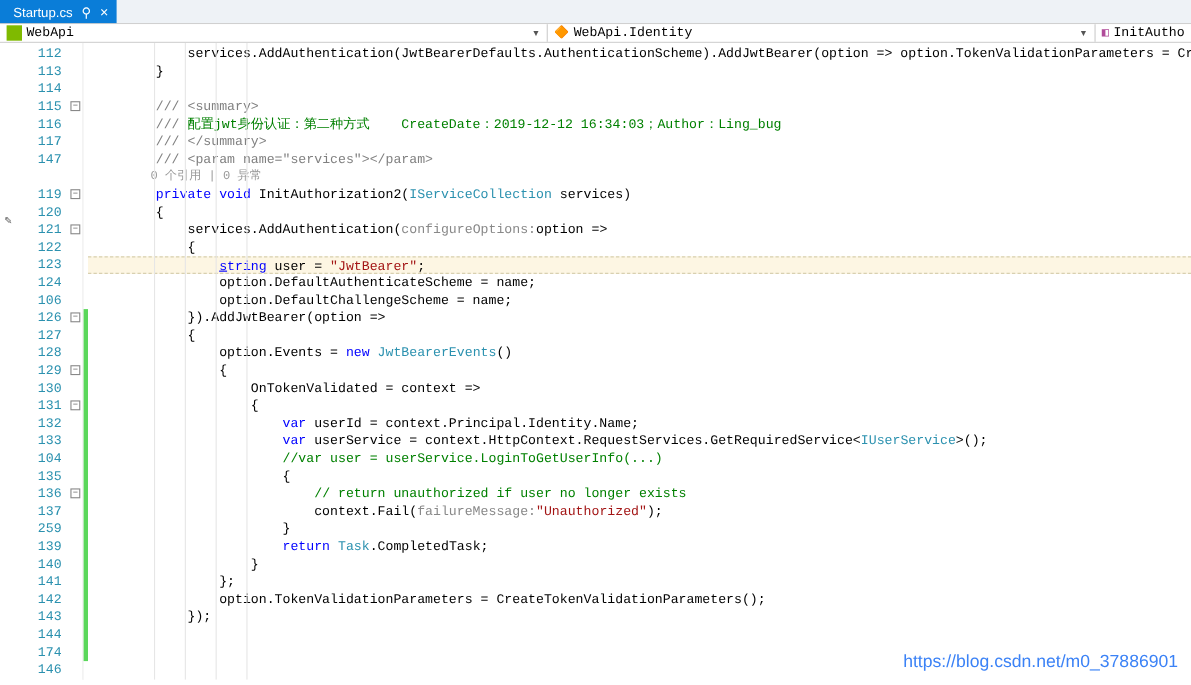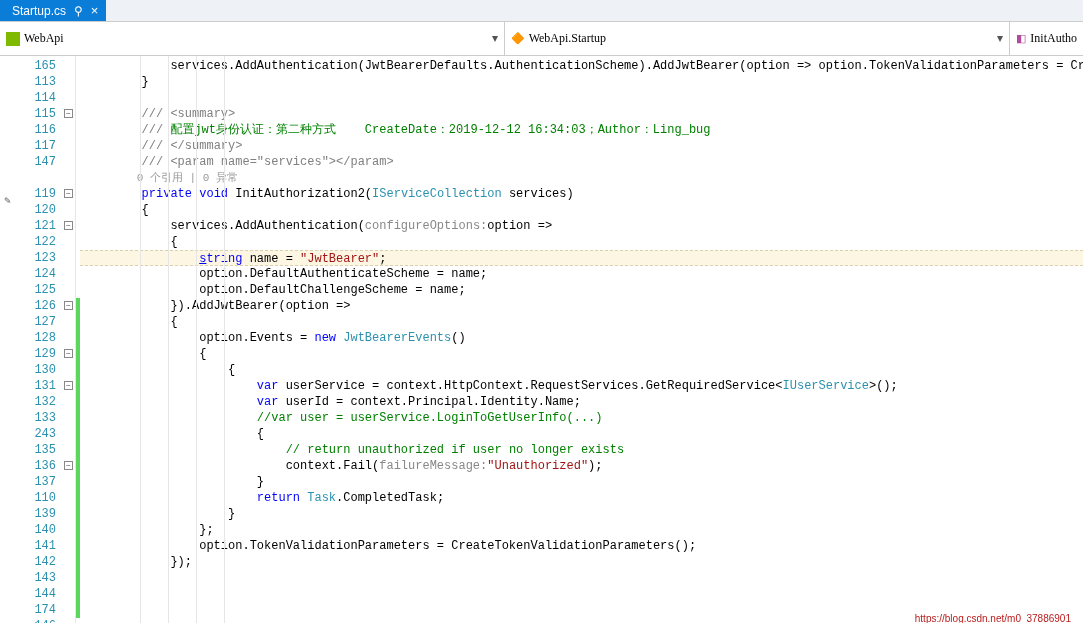--- a/index.html
+++ b/index.html
@@ -8,7 +8,7 @@
 .tab { background: #0a7dd8; color: #fff; padding: 3px 8px 3px 12px; display: flex; align-items: flex-end; gap: 8px; font-family: 'Segoe UI', sans-serif; font-size: 12px; }
 .tab .pin { cursor: pointer; }
 .tab .close { cursor: pointer; font-size: 13px; }
-.nav-bar { background: #fff; height: 34px; display: flex; border-bottom: 1px solid #ccc; font-family: Liberation Serif, serif; font-size: 12px; }
+.nav-bar { background: #fff; height: 17px; display: flex; border-bottom: 1px solid #ccc; font-family: Liberation Mono, monospace; font-size: 12px; }
 .nav-seg { flex: 1; display: flex; align-items: center; padding: 0 6px; border-right: 1px solid #ccc; gap: 4px; }
 .nav-seg:last-child { border-right: none; flex: 0 0 70px; }
 .nav-seg .dd { margin-left: auto; color: #555; }

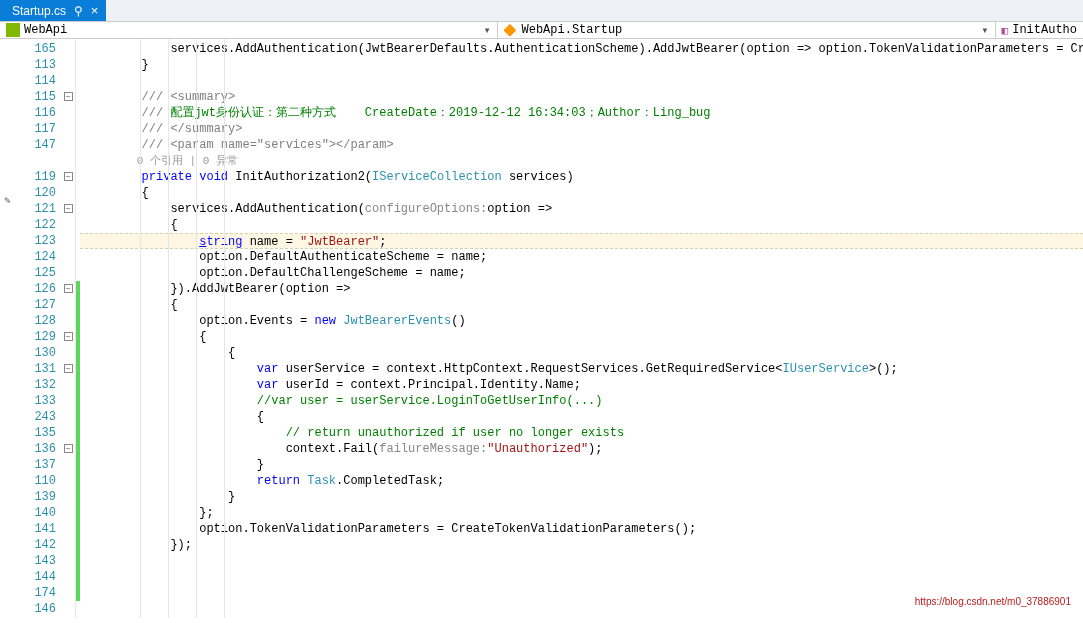--- a/index.html
+++ b/index.html
@@ -56,7 +56,7 @@
   </div>
   <div class="nav-seg">
     <span class="nav-icon-class">🔶</span>
-    <span>WebApi.Startup</span>
+    <span>WebApi.Identity</span>
     <span class="dd">▾</span>
   </div>
   <div class="nav-seg">

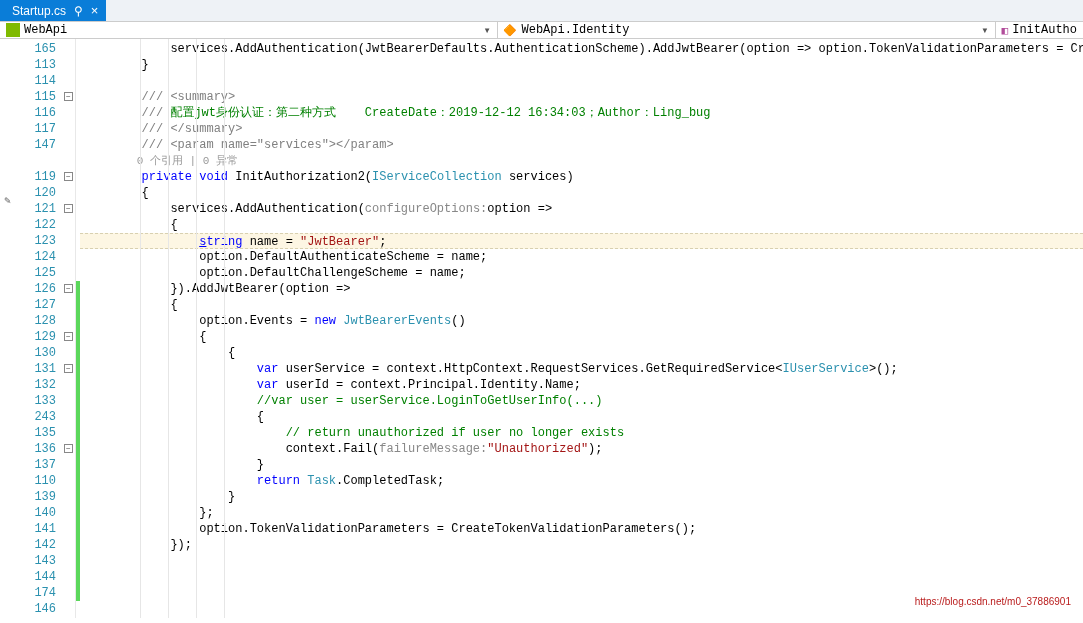--- a/index.html
+++ b/index.html
@@ -70,7 +70,7 @@
     <span class="edit-icon" style="top: 194px;" id="edit-icon">✎</span>
   </div>
   <div class="gutter-lines" id="line-numbers">
-      <div>165</div>
+      <div>112</div>
       <div>113</div>
       <div>114</div>
       <div>115</div>

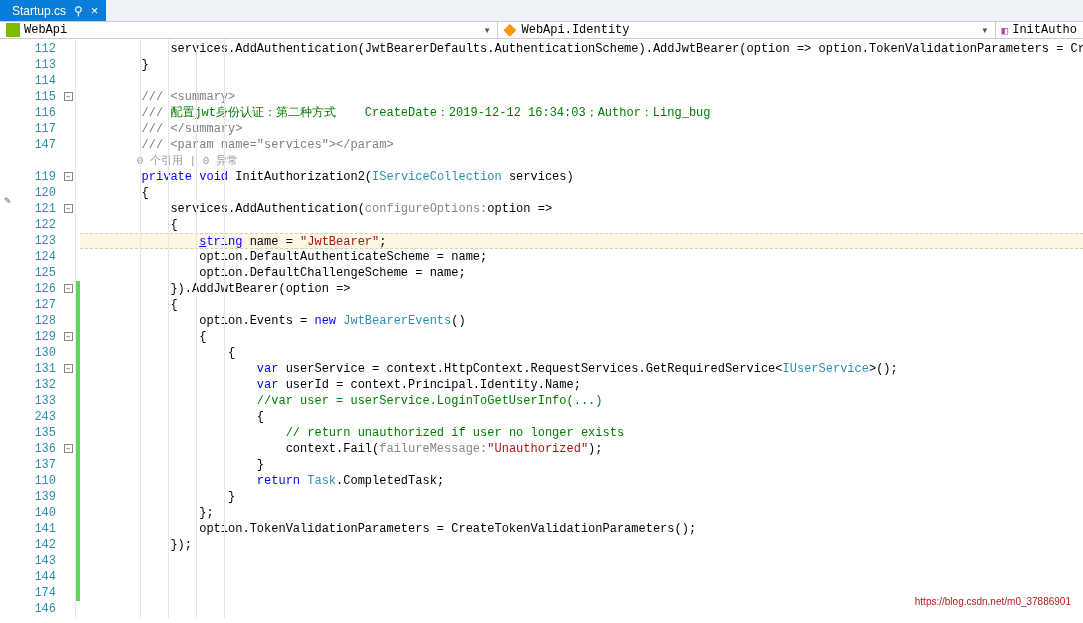--- a/index.html
+++ b/index.html
@@ -137,7 +137,7 @@
     <div class="code-line"><span>        {</span></div>
     <div class="code-line"><span>            services.AddAuthentication(</span><span class="hint">configureOptions:</span><span>option =&gt;</span></div>
     <div class="code-line"><span>            {</span></div>
-    <div class="code-line hl-line"><span>                </span><span class="kw" style="text-decoration:underline">s</span><span class="kw">tring</span><span> name = </span><span class="str">"JwtBearer"</span><span>;</span></div>
+    <div class="code-line hl-line"><span>                </span><span class="kw" style="text-decoration:underline">s</span><span class="kw">tring</span><span> user = </span><span class="str">"JwtBearer"</span><span>;</span></div>
     <div class="code-line"><span>                option.DefaultAuthenticateScheme = name;</span></div>
     <div class="code-line"><span>                option.DefaultChallengeScheme = name;</span></div>
     <div class="code-line"><span>            }).AddJwtBearer(option =&gt;</span></div>

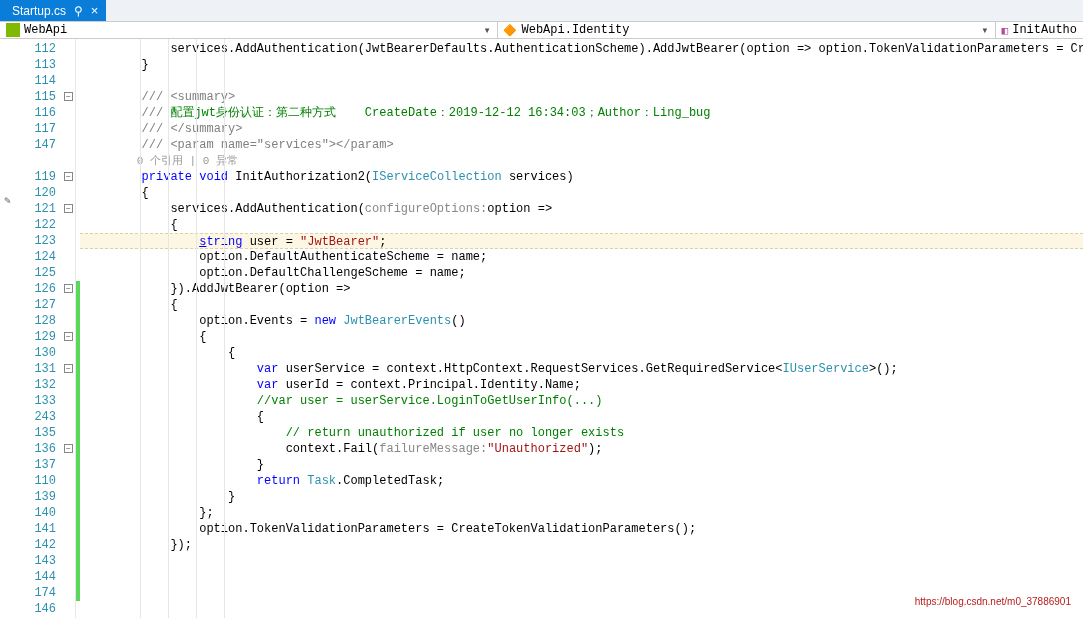--- a/index.html
+++ b/index.html
@@ -84,7 +84,7 @@
       <div>122</div>
       <div>123</div>
       <div>124</div>
-      <div>125</div>
+      <div>106</div>
       <div>126</div>
       <div>127</div>
       <div>128</div>

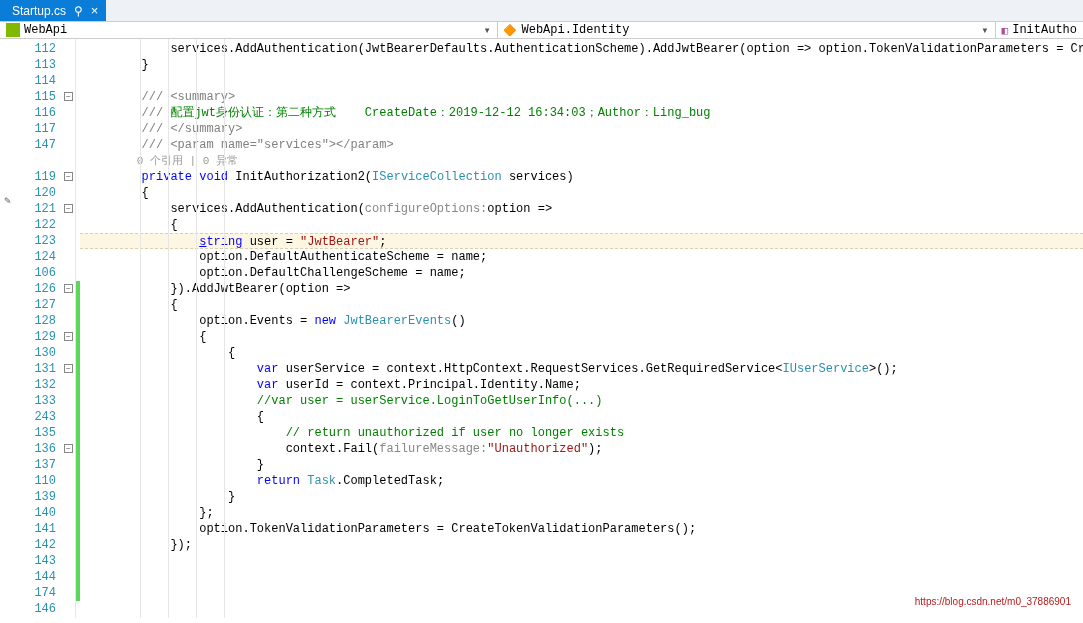--- a/index.html
+++ b/index.html
@@ -144,6 +144,7 @@
     <div class="code-line"><span>            {</span></div>
     <div class="code-line"><span>                option.Events = </span><span class="kw">new</span><span> </span><span class="type">JwtBearerEvents</span><span>()</span></div>
     <div class="code-line"><span>                {</span></div>
+    <div class="code-line"><span>                    OnTokenValidated = context =&gt;</span></div>
     <div class="code-line"><span>                    {</span></div>
     <div class="code-line"><span>                        </span><span class="kw">var</span><span> userService = context.HttpContext.RequestServices.GetRequiredService&lt;</span><span class="type">IUserService</span><span>&gt;();</span></div>
     <div class="code-line"><span>                        </span><span class="kw">var</span><span> userId = context.Principal.Identity.Name;</span></div>

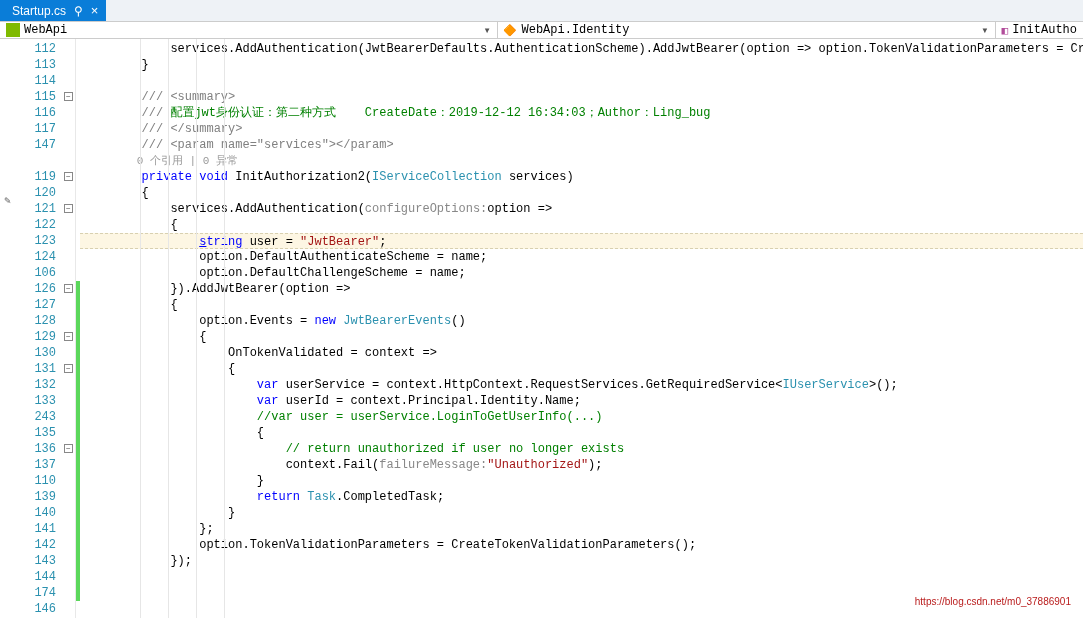--- a/index.html
+++ b/index.html
@@ -146,8 +146,8 @@
     <div class="code-line"><span>                {</span></div>
     <div class="code-line"><span>                    OnTokenValidated = context =&gt;</span></div>
     <div class="code-line"><span>                    {</span></div>
+    <div class="code-line"><span>                        </span><span class="kw">var</span><span> userId = context.Principal.Identity.Name;</span></div>
     <div class="code-line"><span>                        </span><span class="kw">var</span><span> userService = context.HttpContext.RequestServices.GetRequiredService&lt;</span><span class="type">IUserService</span><span>&gt;();</span></div>
-    <div class="code-line"><span>                        </span><span class="kw">var</span><span> userId = context.Principal.Identity.Name;</span></div>
     <div class="code-line"><span>                        </span><span class="cmt">//var user = userService.LoginToGetUserInfo(...)</span></div>
     <div class="code-line"><span>                        {</span></div>
     <div class="code-line"><span>                            </span><span class="cmt">// return unauthorized if user no longer exists</span></div>

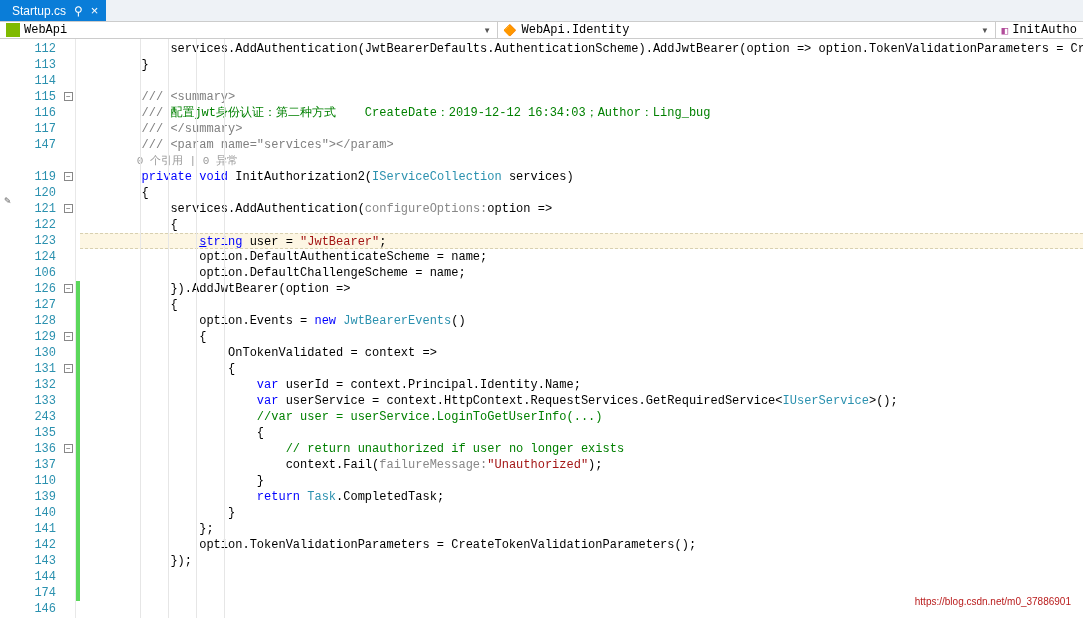--- a/index.html
+++ b/index.html
@@ -93,7 +93,7 @@
       <div>131</div>
       <div>132</div>
       <div>133</div>
-      <div>243</div>
+      <div>104</div>
       <div>135</div>
       <div>136</div>
       <div>137</div>

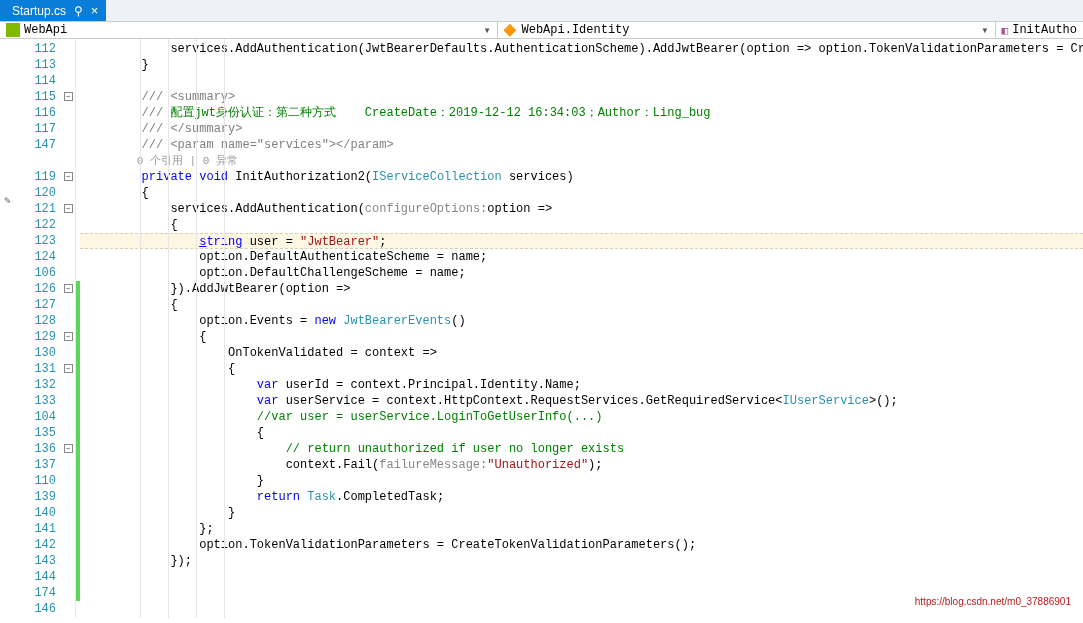--- a/index.html
+++ b/index.html
@@ -97,7 +97,7 @@
       <div>135</div>
       <div>136</div>
       <div>137</div>
-      <div>110</div>
+      <div>259</div>
       <div>139</div>
       <div>140</div>
       <div>141</div>

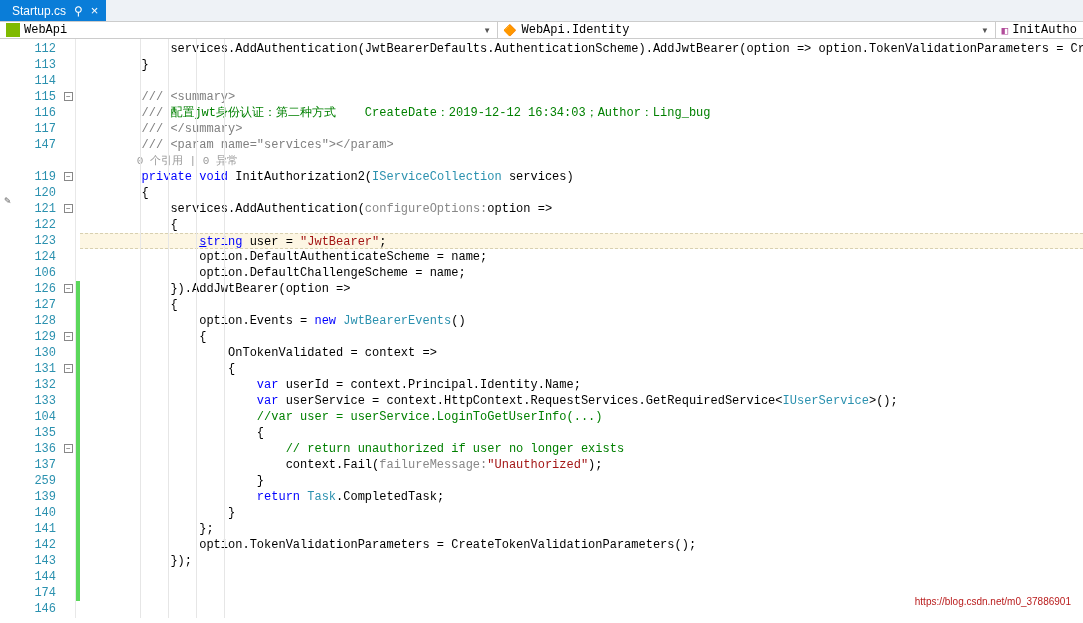--- a/index.html
+++ b/index.html
@@ -35,7 +35,7 @@
 .lens { color: #999; font-size: 11px; }
 .edit-icon { position: absolute; left: 4px; color: #5b5b5b; font-size: 11px; }
 .vline { position: absolute; top: 0; bottom: 0; width: 1px; background: #e6e6e6; }
-.watermark { position: absolute; right: 12px; bottom: 8px; color: #b91c1c; font-family: 'Segoe UI', sans-serif; font-size: 10px; pointer-events: none; }
+.watermark { position: absolute; right: 12px; bottom: 8px; color: #3b82f6; font-family: 'Segoe UI', sans-serif; font-size: 16px; pointer-events: none; }
 </style>
 </head>
 <body>

